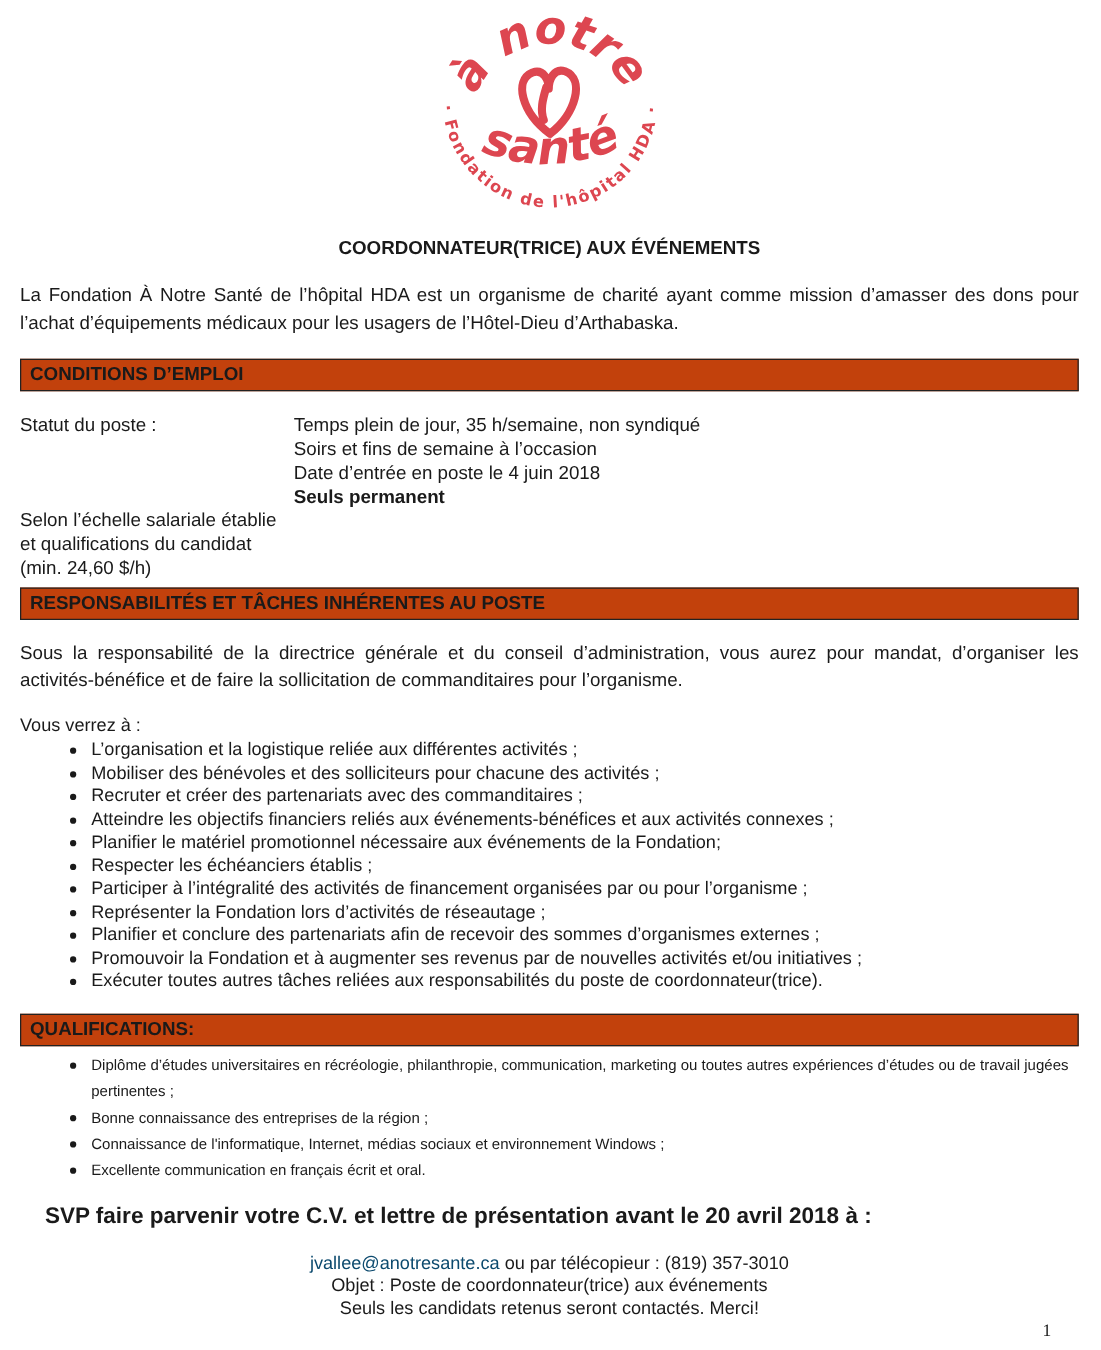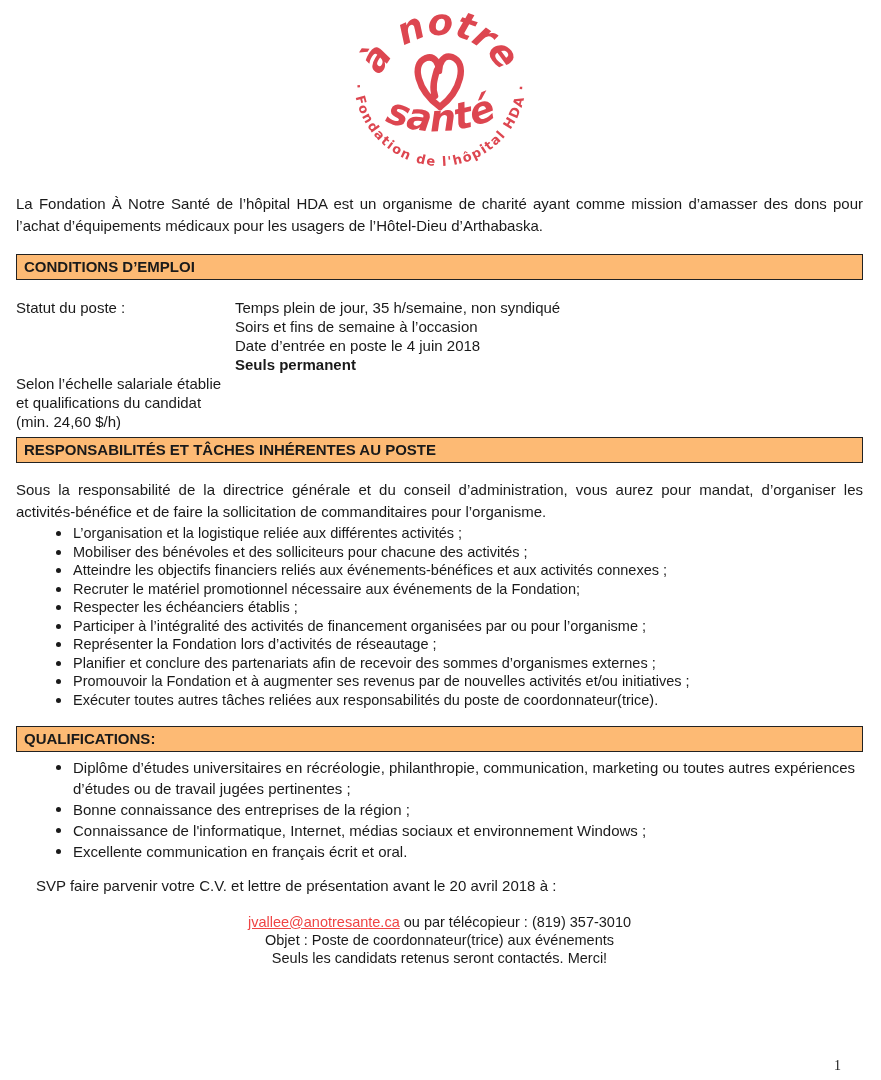--- a/index.html
+++ b/index.html
@@ -144,6 +144,7 @@
     </svg>
   </div>
 
+  <h1 class="doc-title">COORDONNATEUR(TRICE) AUX ÉVÉNEMENTS</h1>
 
   <p class="para">La Fondation À Notre Santé de l’hôpital HDA est un organisme de charité ayant comme mission d’amasser des dons pour l’achat d’équipements médicaux pour les usagers de l’Hôtel-Dieu d’Arthabaska.</p>
 

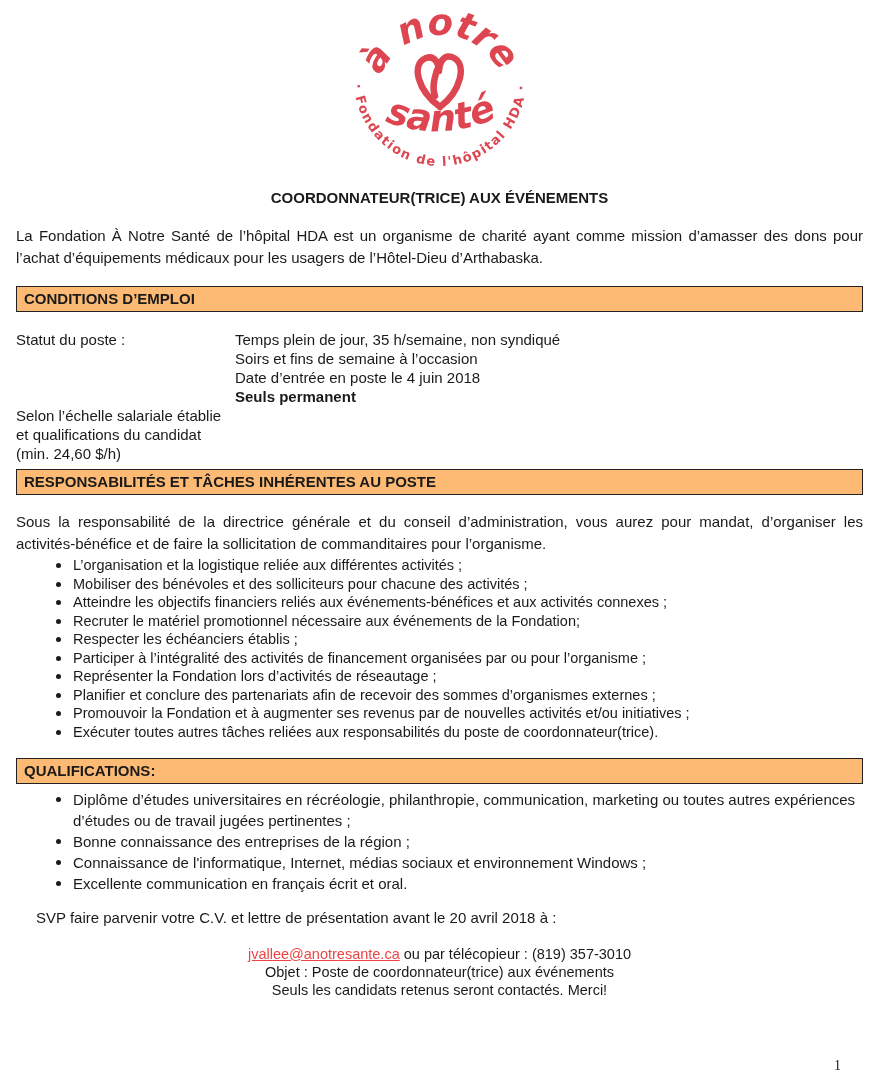--- a/index.html
+++ b/index.html
@@ -53,7 +53,7 @@
     font-weight: bold;
     padding: 3px 7px 4px;
     margin-top: 17px;
-    background: #fdba74;
+    background: #c2410c;
   }
   .section-box.resp { margin-top: 6px; }
   .section-box.qual { margin-top: 17px; }

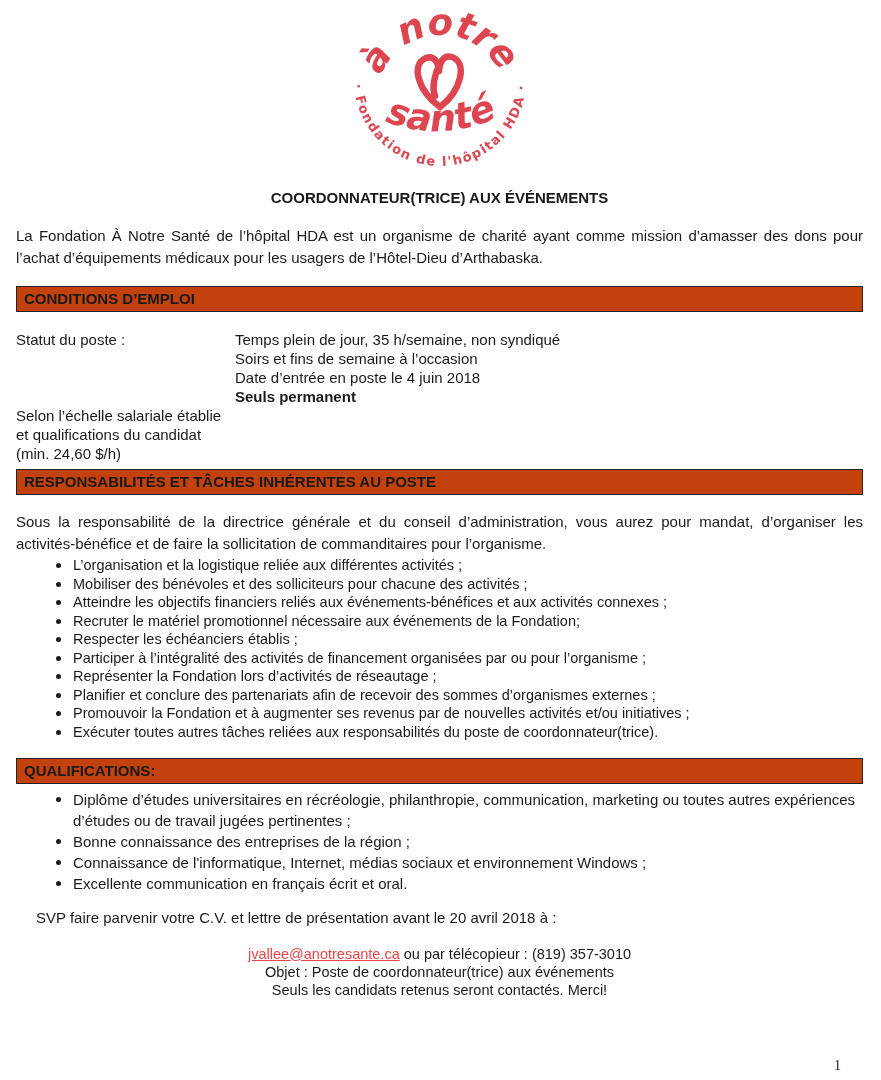--- a/index.html
+++ b/index.html
@@ -169,6 +169,7 @@
 
   <p class="para" style="margin-top:16px">Sous la responsabilité de la directrice générale et du conseil d’administration, vous aurez pour mandat, d’organiser les activités-bénéfice et de faire la sollicitation de commanditaires pour l’organisme.</p>
 
+  <div class="list-intro">Vous verrez à :</div>
 
   <ul class="bullets resp-list">
     <li>L’organisation et la logistique reliée aux différentes activités ;</li>

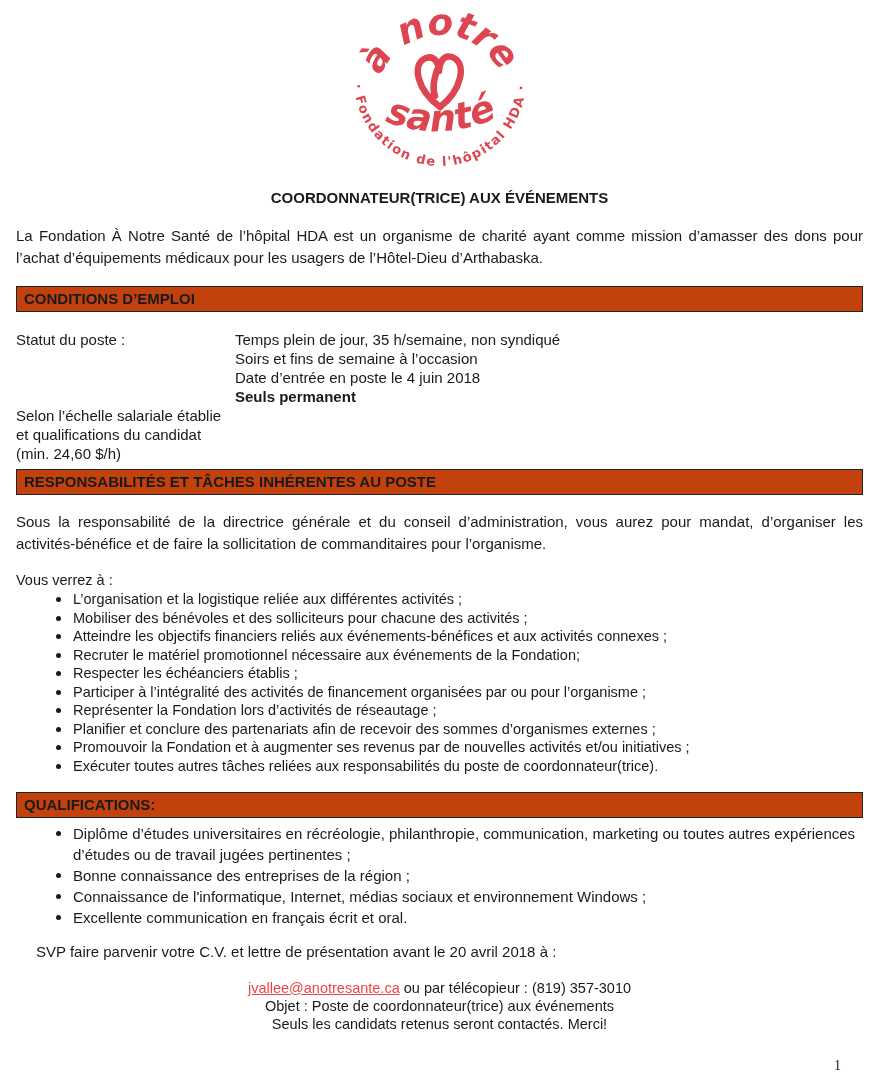--- a/index.html
+++ b/index.html
@@ -174,6 +174,7 @@
   <ul class="bullets resp-list">
     <li>L’organisation et la logistique reliée aux différentes activités ;</li>
     <li>Mobiliser des bénévoles et des solliciteurs pour chacune des activités ;</li>
+    <li>Recruter et créer des partenariats avec des commanditaires ;</li>
     <li>Atteindre les objectifs financiers reliés aux événements-bénéfices et aux activités connexes ;</li>
     <li>Recruter le matériel promotionnel nécessaire aux événements de la Fondation;</li>
     <li>Respecter les échéanciers établis ;</li>

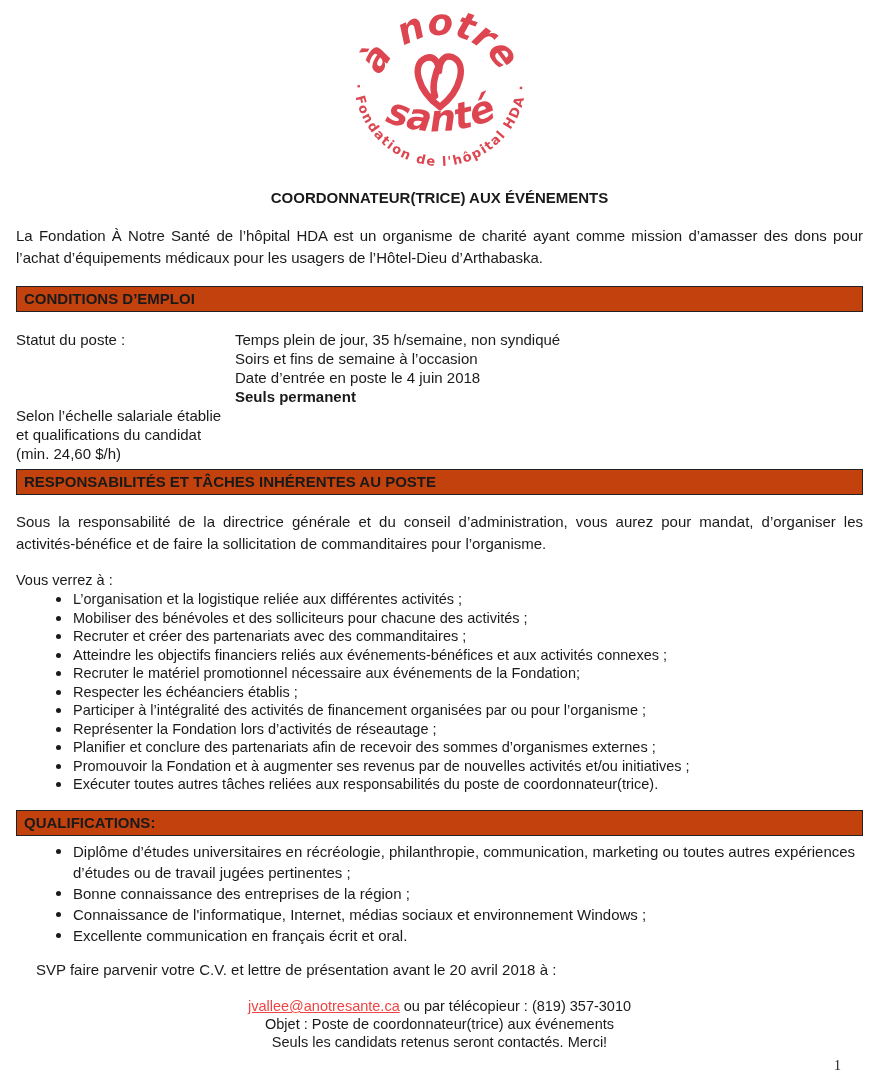--- a/index.html
+++ b/index.html
@@ -176,7 +176,7 @@
     <li>Mobiliser des bénévoles et des solliciteurs pour chacune des activités ;</li>
     <li>Recruter et créer des partenariats avec des commanditaires ;</li>
     <li>Atteindre les objectifs financiers reliés aux événements-bénéfices et aux activités connexes ;</li>
-    <li>Recruter le matériel promotionnel nécessaire aux événements de la Fondation;</li>
+    <li>Planifier le matériel promotionnel nécessaire aux événements de la Fondation;</li>
     <li>Respecter les échéanciers établis ;</li>
     <li>Participer à l’intégralité des activités de financement organisées par ou pour l’organisme ;</li>
     <li>Représenter la Fondation lors d’activités de réseautage ;</li>

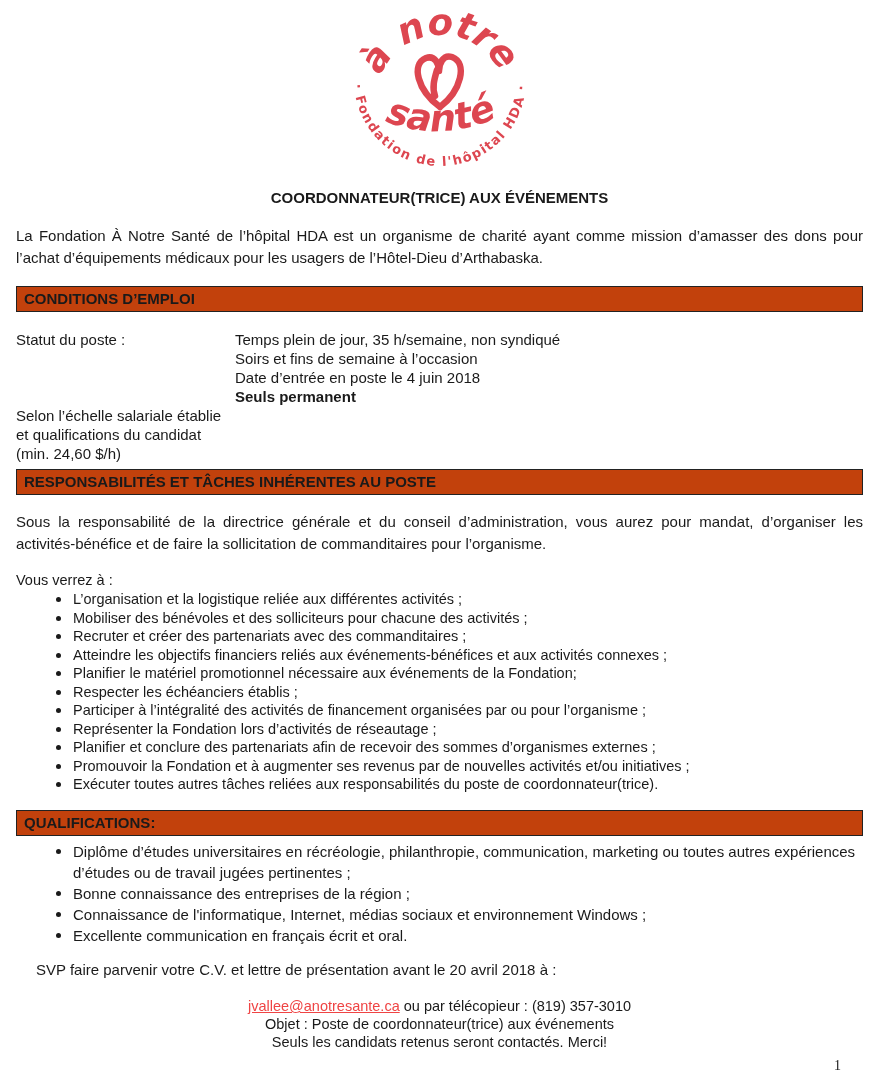--- a/index.html
+++ b/index.html
@@ -85,7 +85,7 @@
   }
   ul.bullets.qual-list { margin-top: 5px; }
   ul.bullets.qual-list li {
-    font-size: 15px;
+    font-size: 12px;
     line-height: 21px;
     padding-left: 57px;
   }

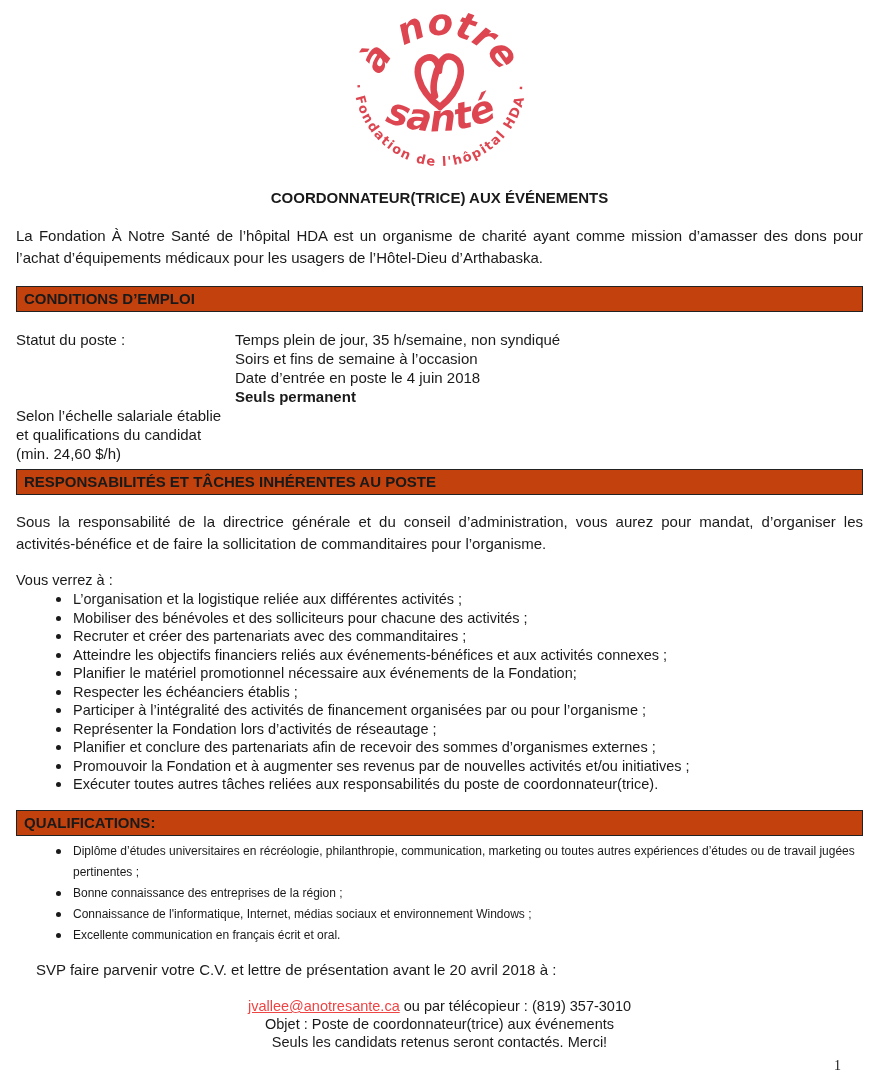--- a/index.html
+++ b/index.html
@@ -95,8 +95,8 @@
 
   
   .cv-line {
-    font-size: 15px;
-    font-weight: normal;
+    font-size: 18px;
+    font-weight: bold;
     margin-top: 15px;
     padding-left: 20px;
   }

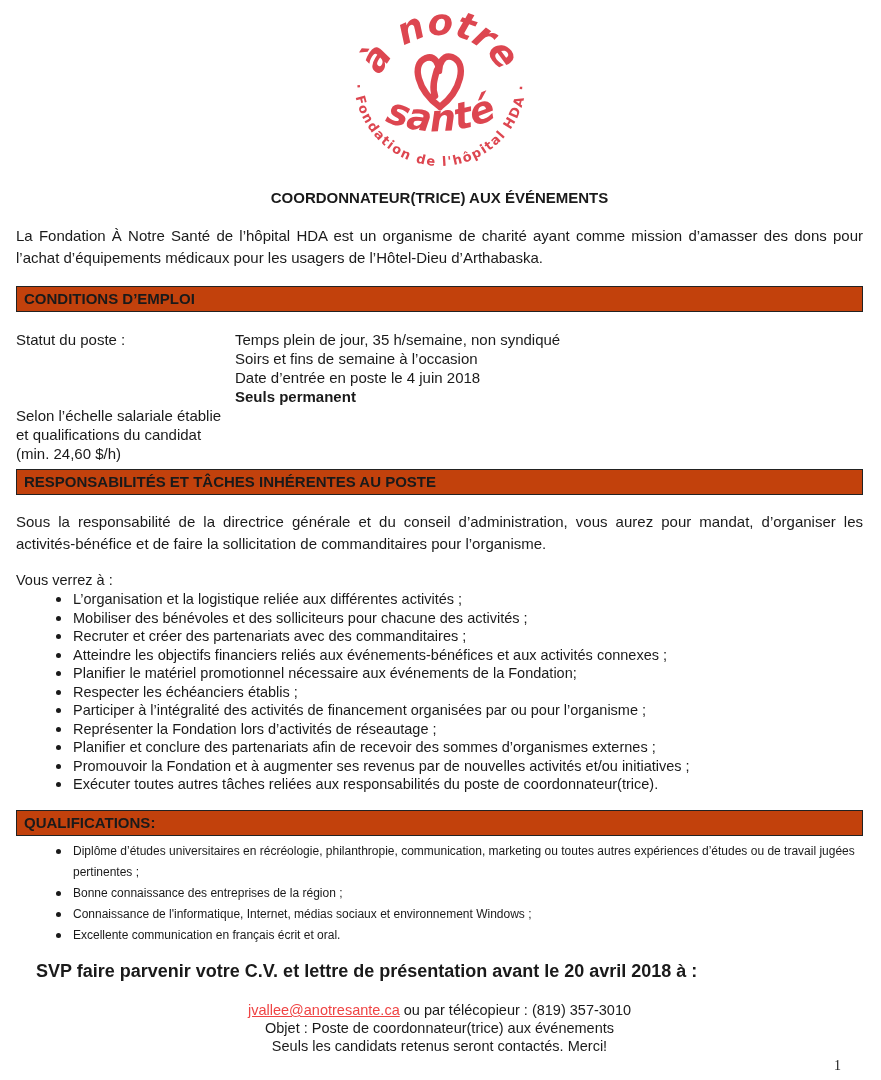--- a/index.html
+++ b/index.html
@@ -107,8 +107,7 @@
     line-height: 18px;
   }
   .email-link {
-    color: #ef4444;
-    text-decoration: underline;
+    color: #0c4a6e;
     cursor: pointer;
   }
   .page-number {

